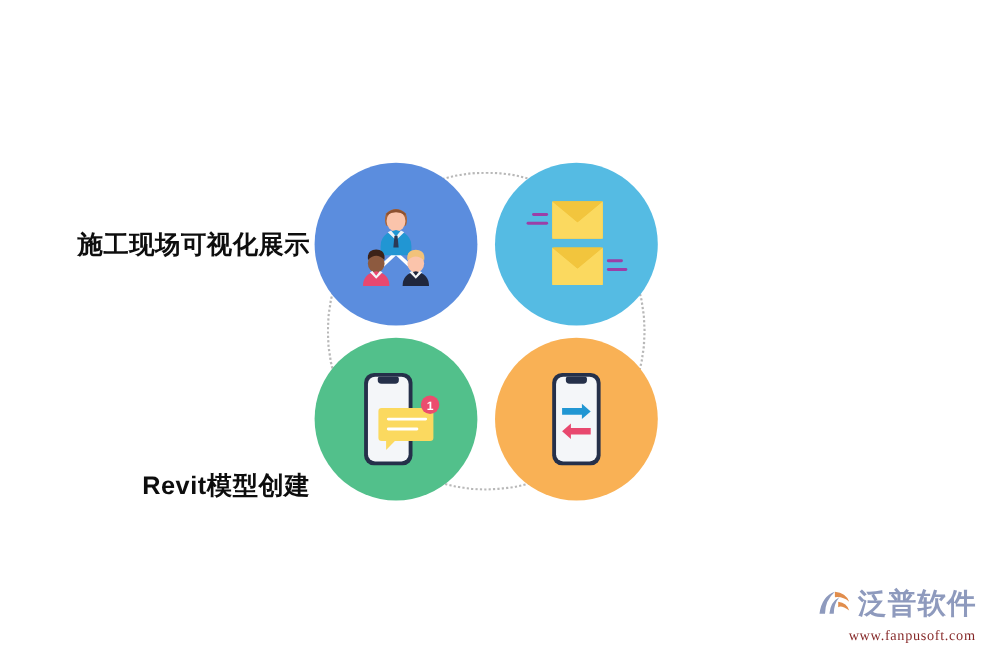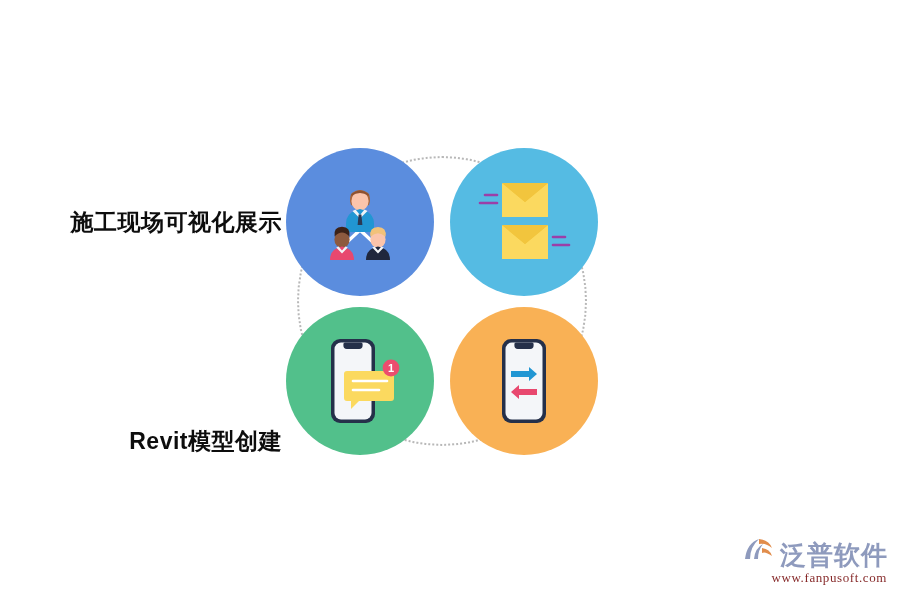--- a/index.html
+++ b/index.html
@@ -81,7 +81,7 @@
   }
   .wm-row {
     display: flex;
-    align-items: flex-end;
+    align-items: flex-start;
     gap: 4px;
   }
   .wm-text {

